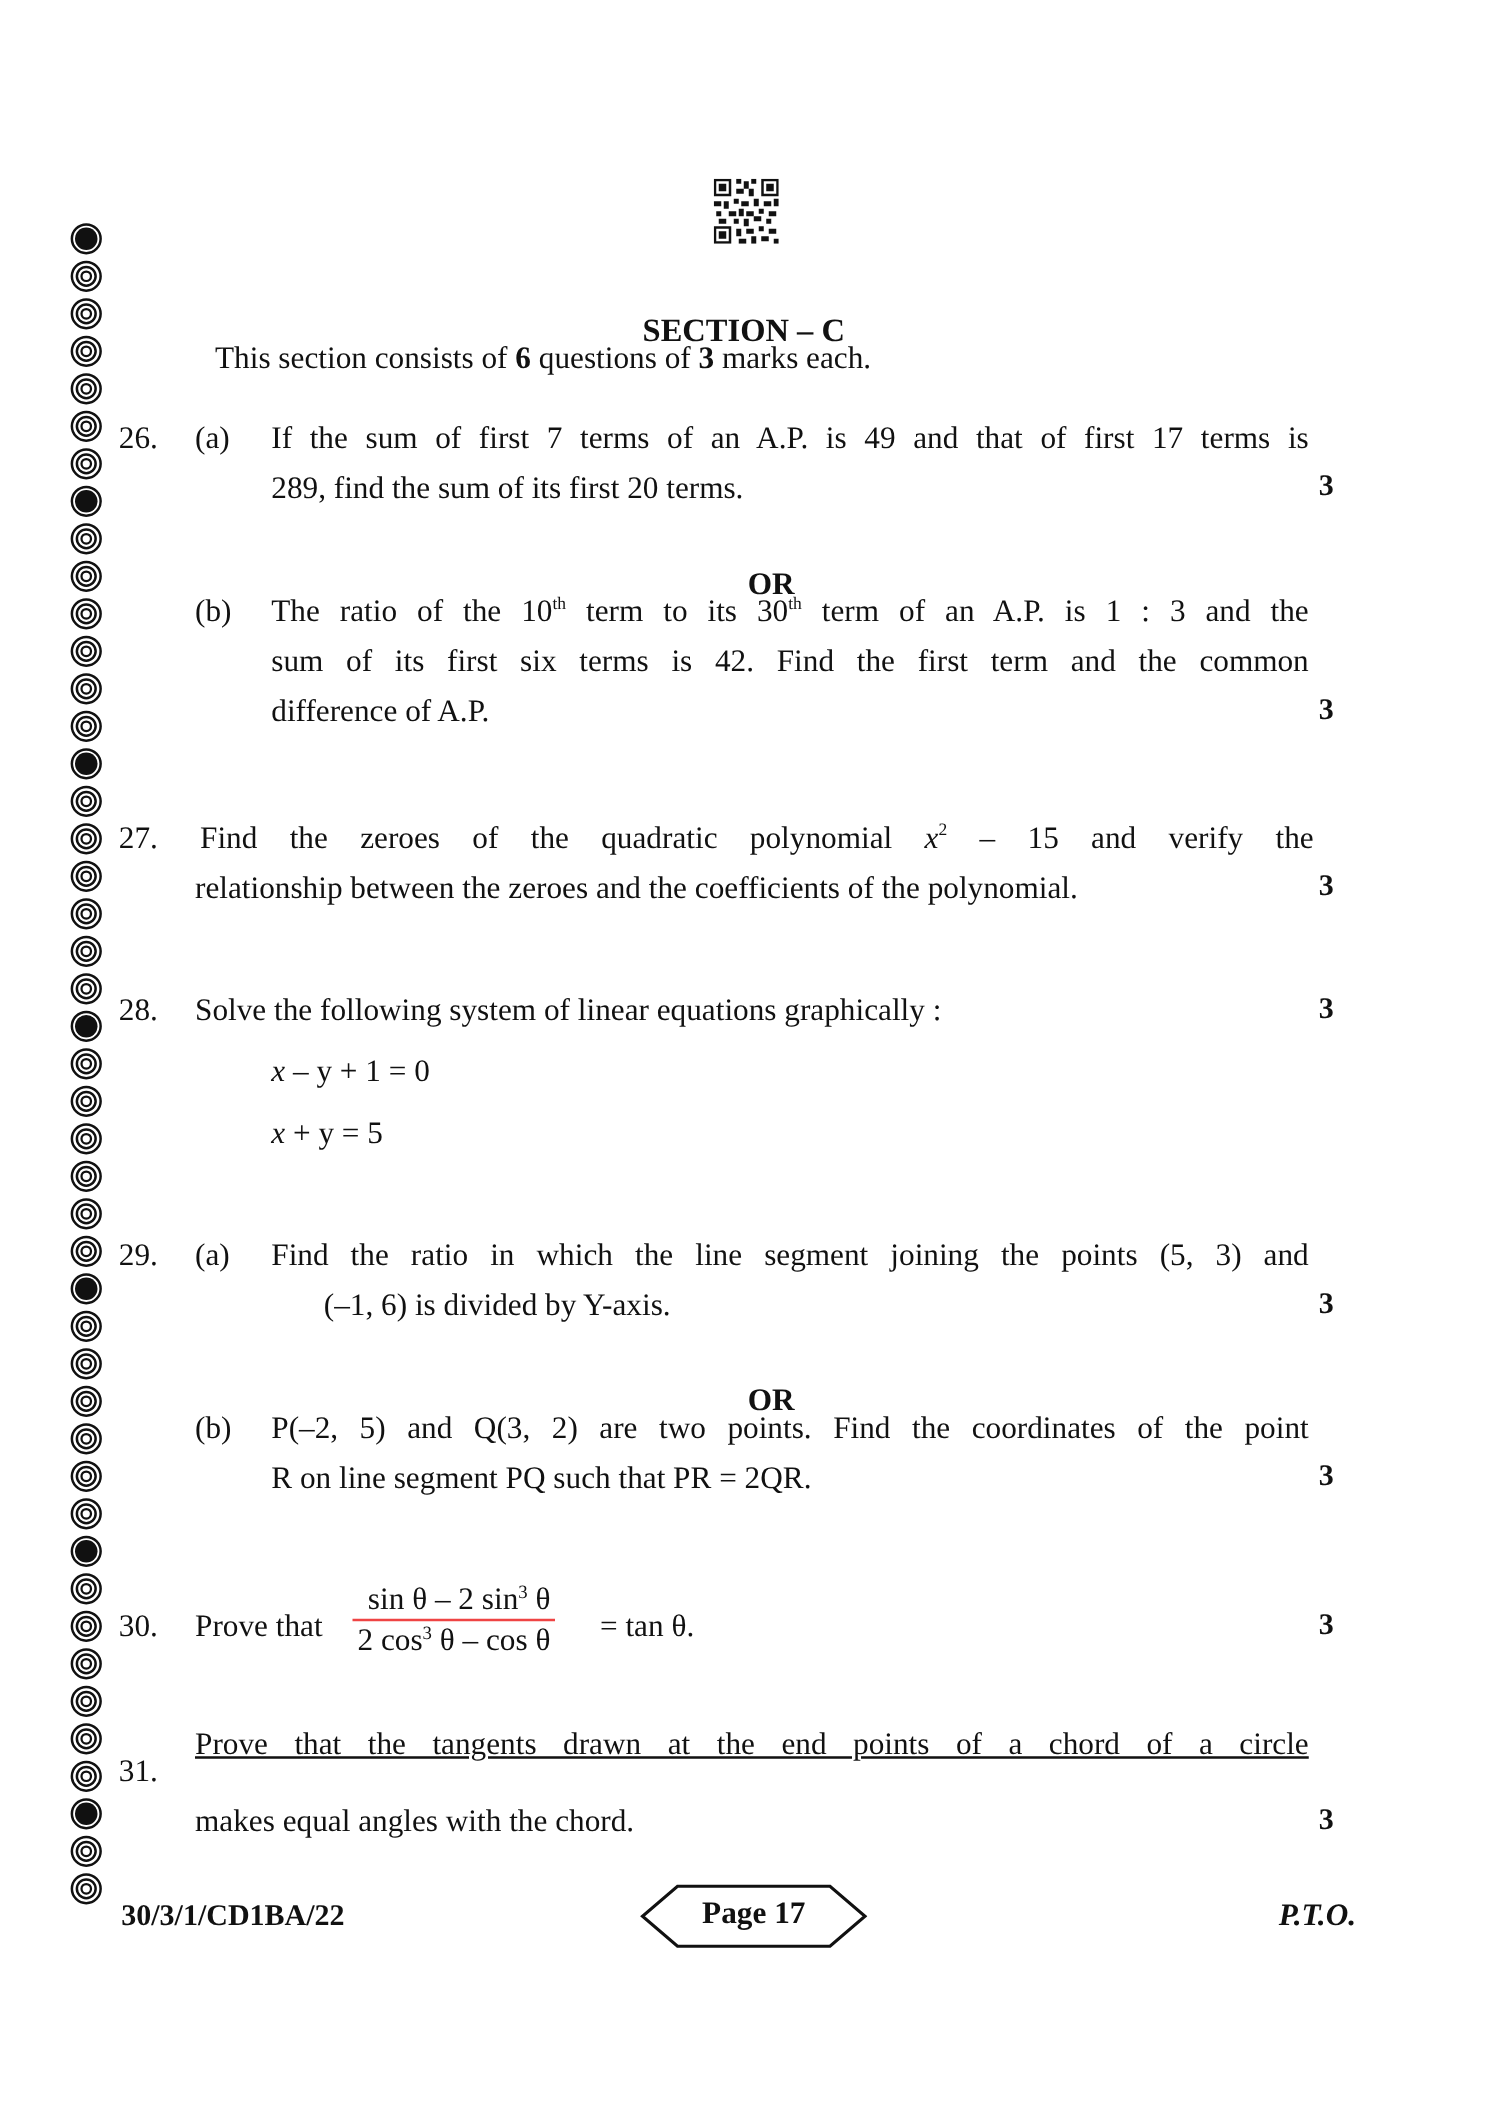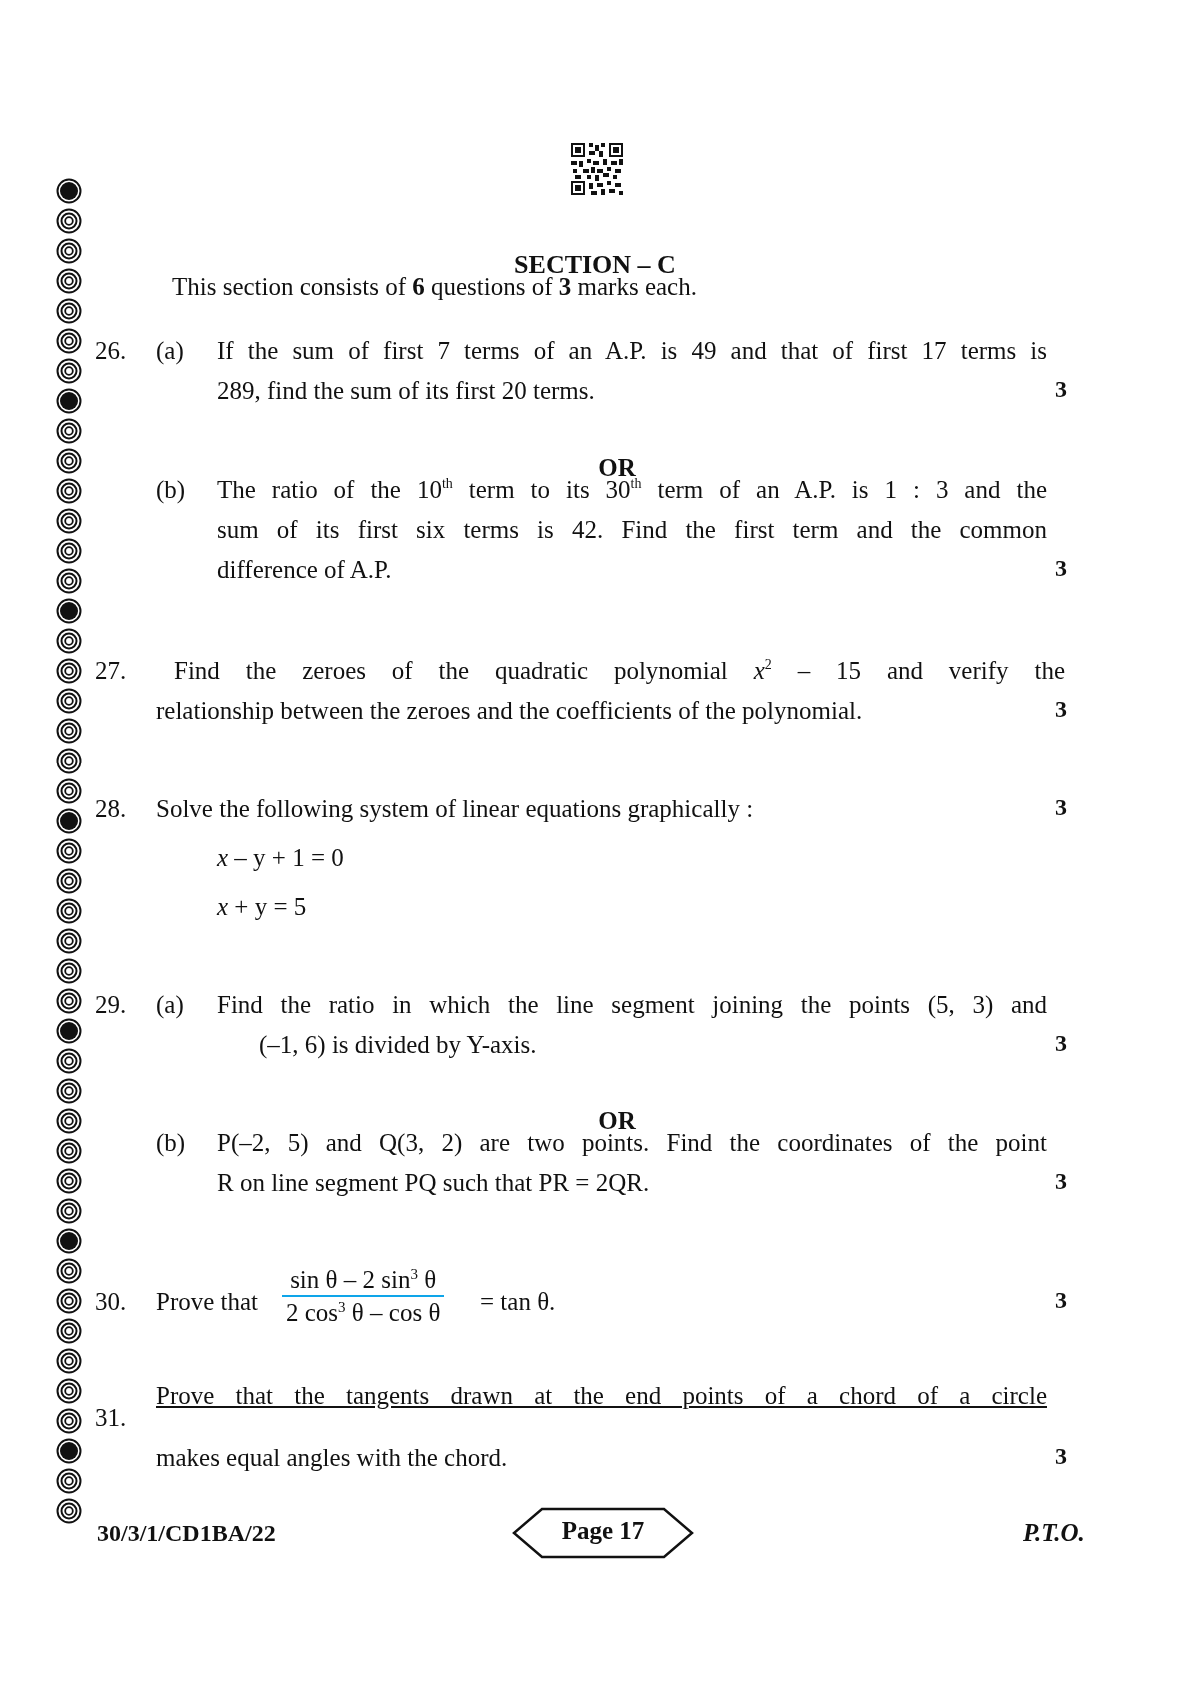--- a/index.html
+++ b/index.html
@@ -411,7 +411,7 @@
 
 <div>
   <div class="abs t serif" style="left:95px; top:656px;">27.</div>
-  <div class="abs t serif just" style="left:174px; top:656px; width:891px;"><span>Find the zeroes of the quadratic polynomial </span><i>x</i><sup>2</sup><span> – 15 and verify the</span></div>
+  <div class="abs t serif just" style="left:160px; top:656px; width:891px;"><span>Find the zeroes of the quadratic polynomial </span><i>x</i><sup>2</sup><span> – 15 and verify the</span></div>
   <div class="abs t serif" style="left:156px; top:696px;">relationship between the zeroes and the coefficients of the polynomial.</div>
   <div class="marks serif" style="top:696px;">3</div>
 </div>

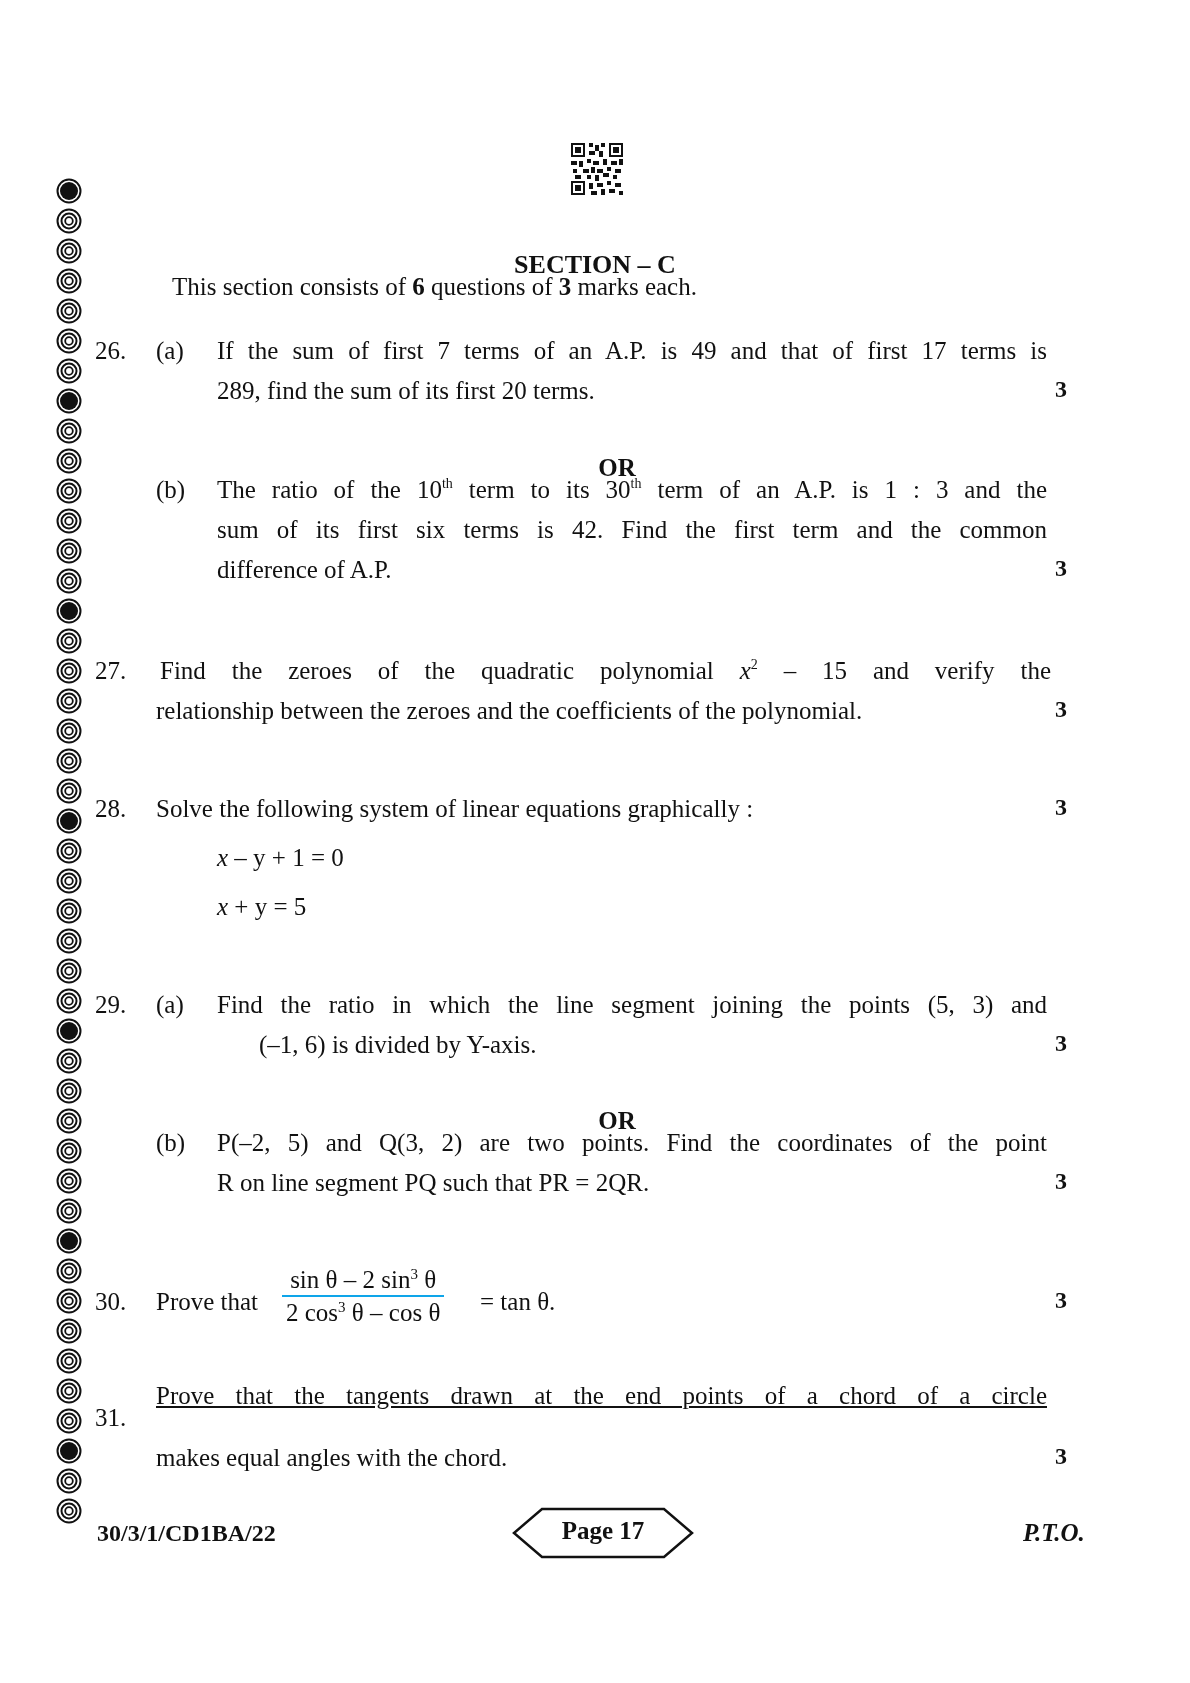--- a/index.html
+++ b/index.html
@@ -18,7 +18,7 @@
   .or { position: absolute; left: 0; width: 1190px; text-align: center; font-size: 25px; font-weight: bold; margin-top: 29px; }
   sup { font-size: 14px; vertical-align: 10px; line-height: 0; }
   .frac { position: absolute; text-align: center; }
-  .frac .num { display: block; font-size: 25px; line-height: 30px; padding: 0 4px; border-bottom: 2px solid #0ea5e9; }
+  .frac .num { display: block; font-size: 25px; line-height: 30px; padding: 0 4px; border-bottom: 2px solid #ef4444; text-align: right; }
   .frac .den { display: block; font-size: 25px; line-height: 32px; padding: 0 4px; }
   .frac sup { font-size: 15px; vertical-align: 9px; }
   #page-box { position: absolute; left: 512px; top: 1507px; width: 182px; height: 52px; }

